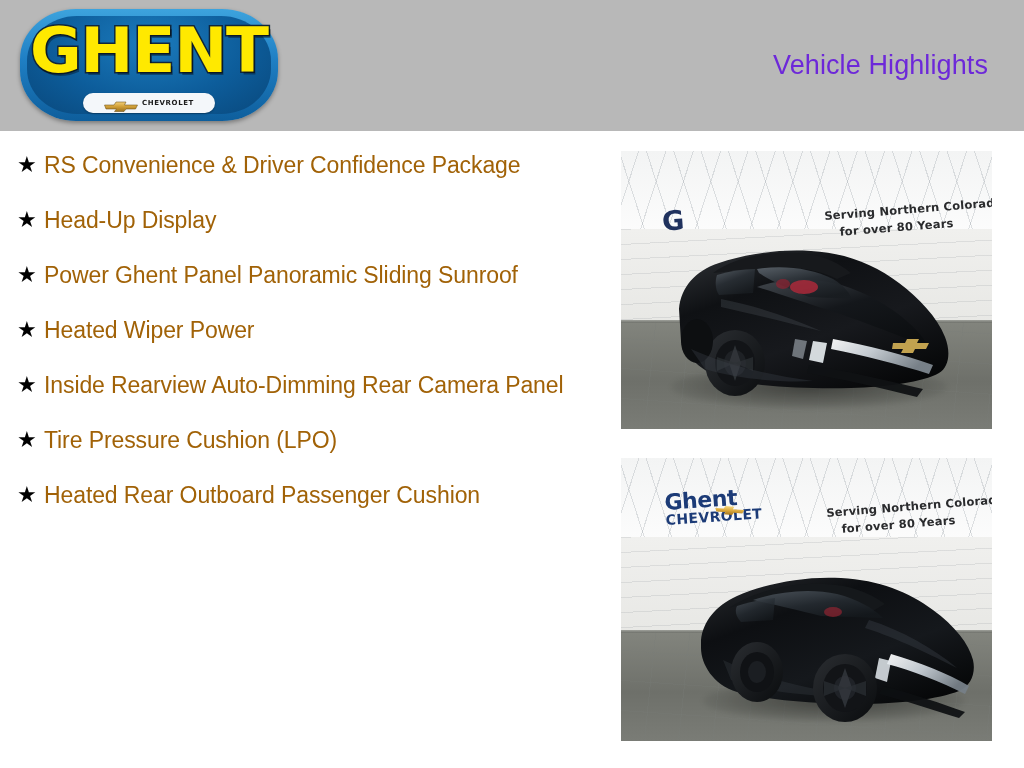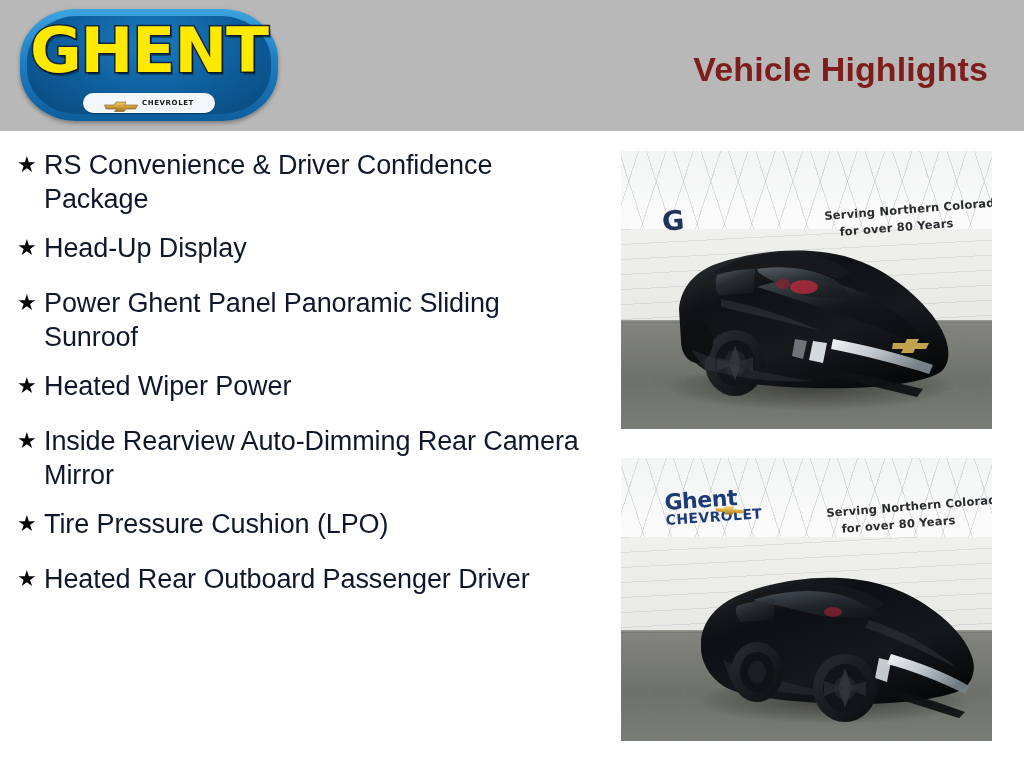--- a/index.html
+++ b/index.html
@@ -104,9 +104,9 @@
     position: absolute;
     right: 36px;
     top: 50px;
-    font-size: 34px;
-    font-weight: bold;
-    color: #7f1d1d;
+    font-size: 27px;
+    font-weight: normal;
+    color: #6d28d9;
     letter-spacing: 0.1px;
     white-space: nowrap;
   }

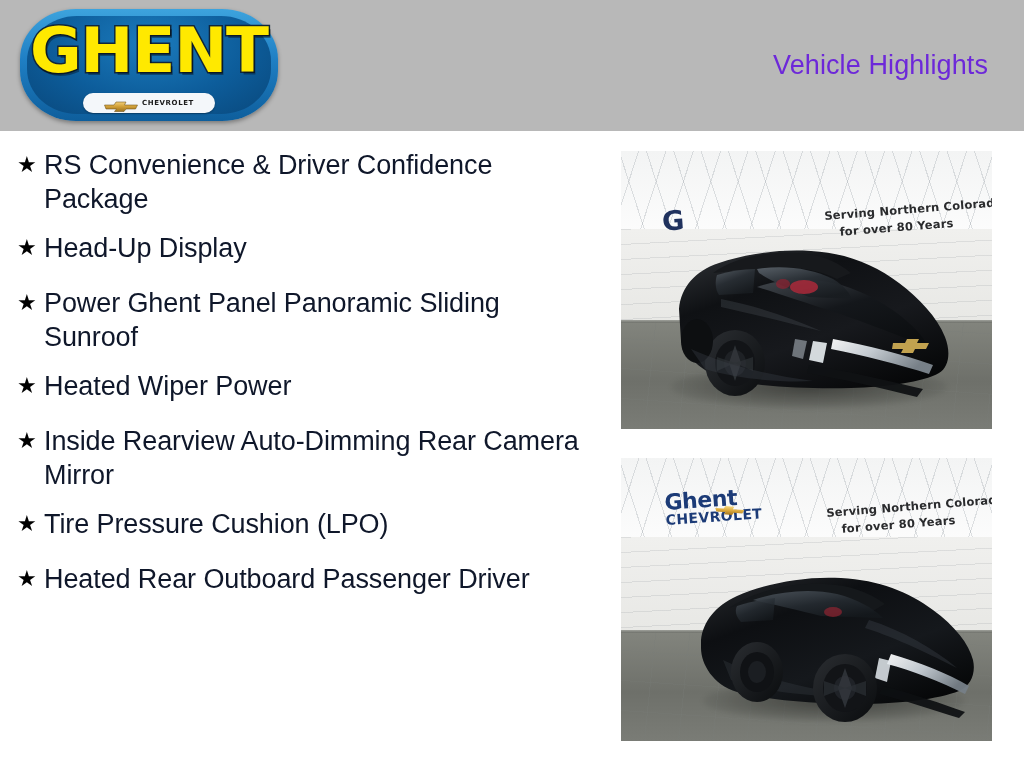--- a/index.html
+++ b/index.html
@@ -138,9 +138,9 @@
     box-sizing: border-box;
   }
   .hl-text {
-    font-size: 27px;
+    font-size: 23px;
     line-height: 34px;
-    color: #0f172a;
+    color: #a16207;
     letter-spacing: -0.1px;
   }
 

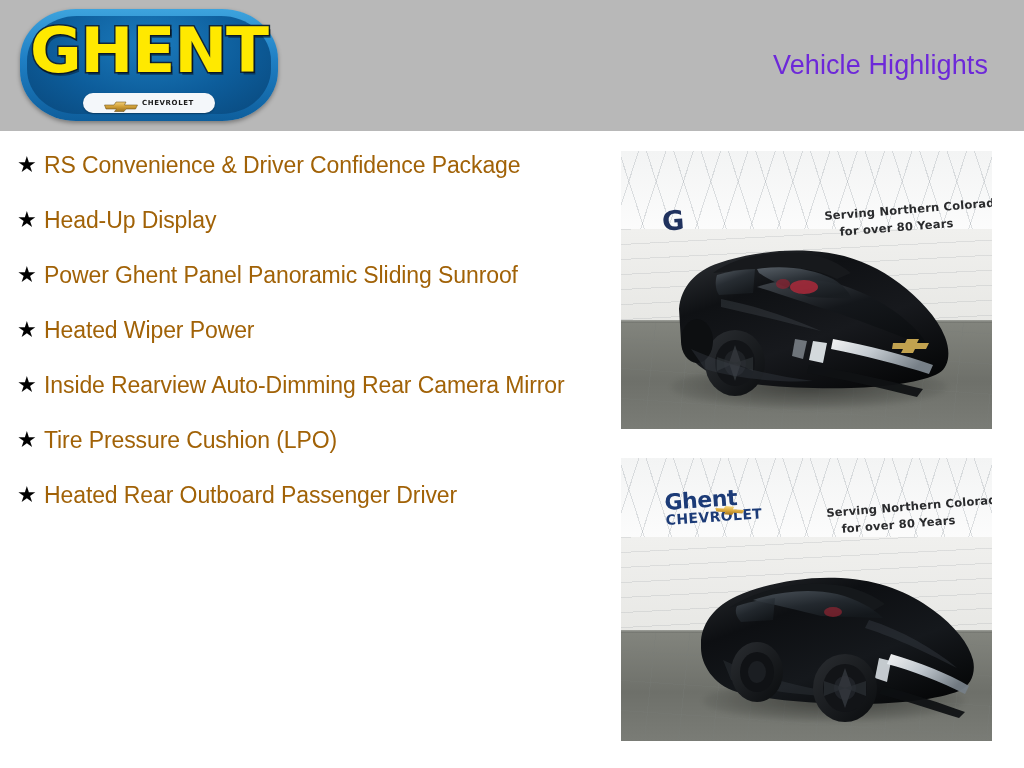--- a/index.html
+++ b/index.html
@@ -317,7 +317,7 @@
   </li>
   <li class="hl-item">
     <span class="hl-star">★</span>
-    <span class="hl-text">Inside Rearview Auto-Dimming Rear Camera Mirror</span>
+    <span class="hl-text">Inside Rearview Auto-Dimming Rear Camera Panel</span>
   </li>
   <li class="hl-item">
     <span class="hl-star">★</span>

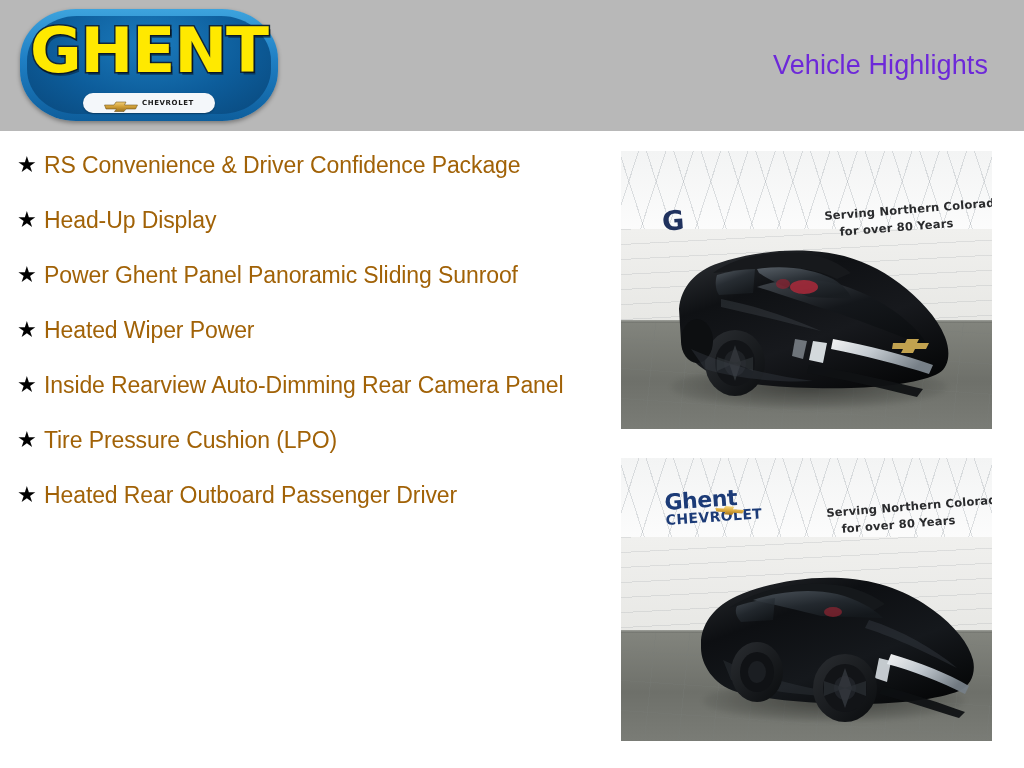--- a/index.html
+++ b/index.html
@@ -325,7 +325,7 @@
   </li>
   <li class="hl-item">
     <span class="hl-star">★</span>
-    <span class="hl-text">Heated Rear Outboard Passenger Driver</span>
+    <span class="hl-text">Heated Rear Outboard Passenger Cushion</span>
   </li>
 </ul>
 

